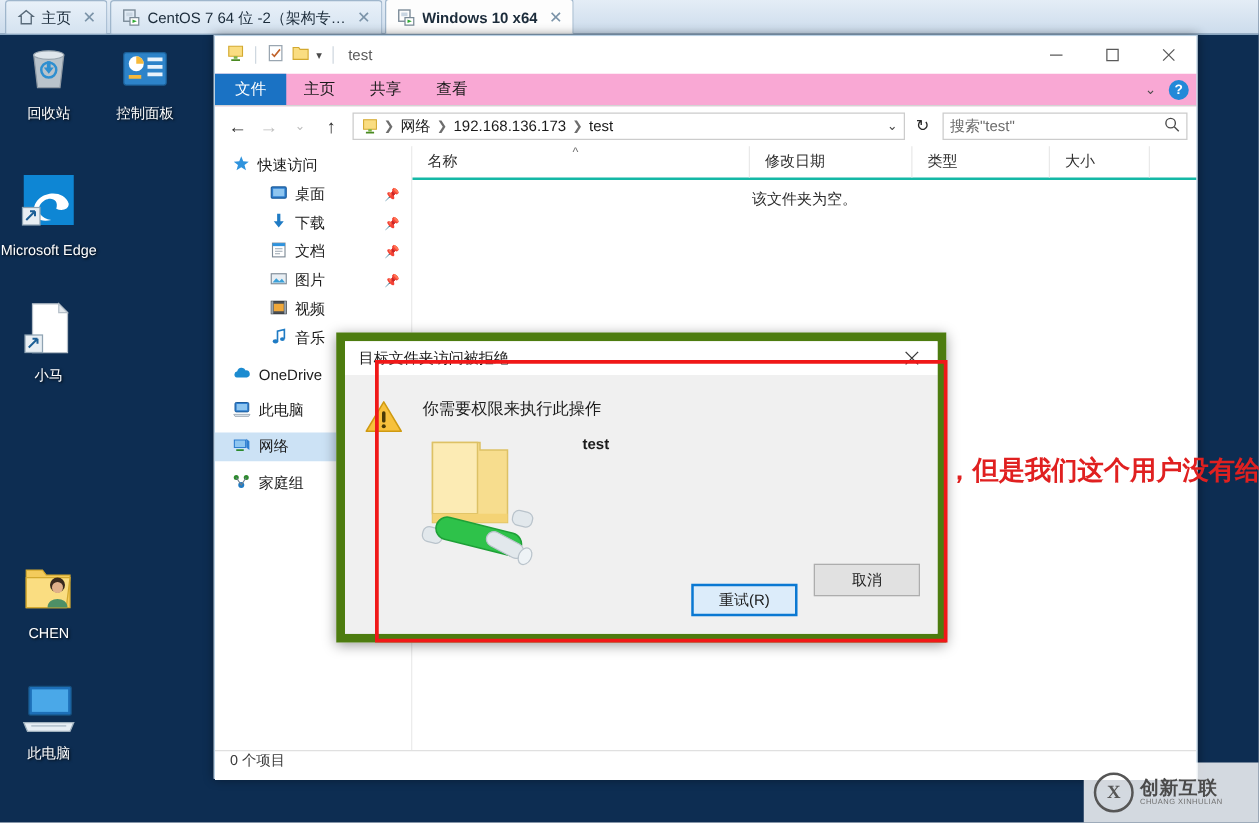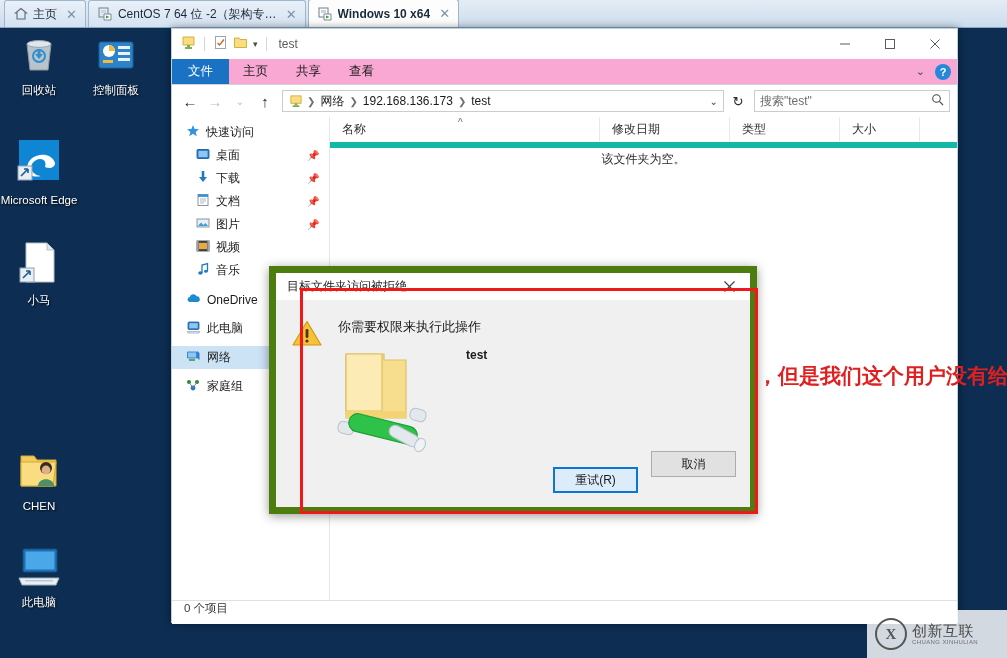--- a/index.html
+++ b/index.html
@@ -117,7 +117,7 @@
 
   #listpane{flex:1;background:#fff;position:relative;}
   #colhead{
-    height:25px;display:flex;align-items:center;border-bottom:6px solid #14b8a6;
+    height:25px;display:flex;align-items:center;border-bottom:2px solid #14b8a6;
     font-size:12px;color:#2e2e2e;position:relative;
   }
   .col{padding-left:12px;box-sizing:border-box;height:25px;display:flex;align-items:center;

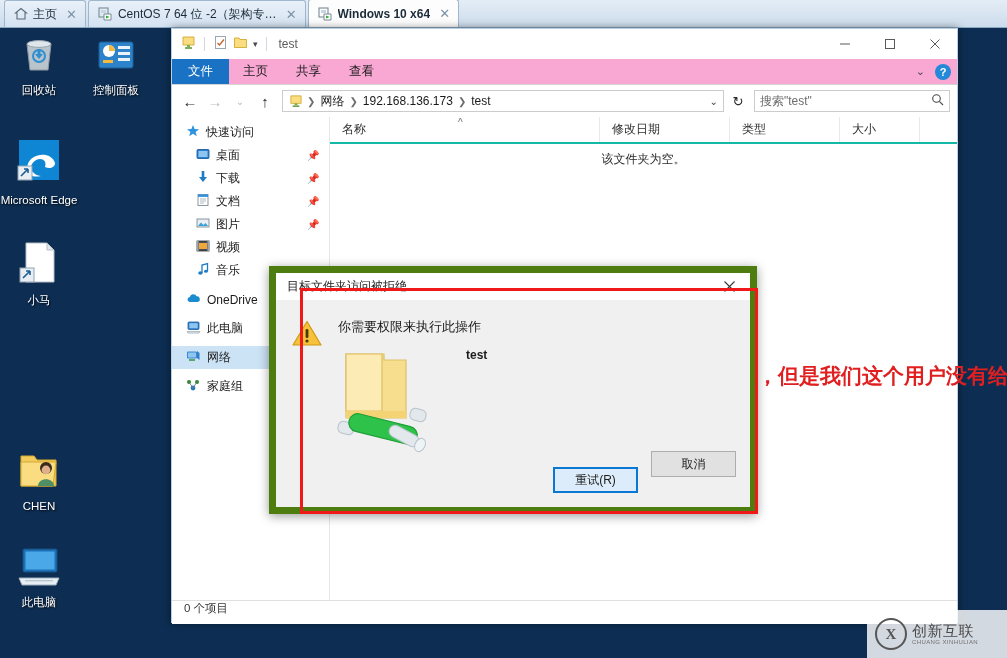--- a/index.html
+++ b/index.html
@@ -110,7 +110,7 @@
     font-size:12px;color:#1b1b1b;padding-left:14px;padding-right:8px;box-sizing:border-box;
     position:relative;
   }
-  .navitem.indent{padding-left:24px;}
+  .navitem.indent{padding-left:44px;}
   .navitem.sel{background:#cce2f5;}
   .navitem .pin{position:absolute;right:9px;color:#8a8a8a;font-size:10px;}
   .navitem .ilabel{white-space:nowrap;}

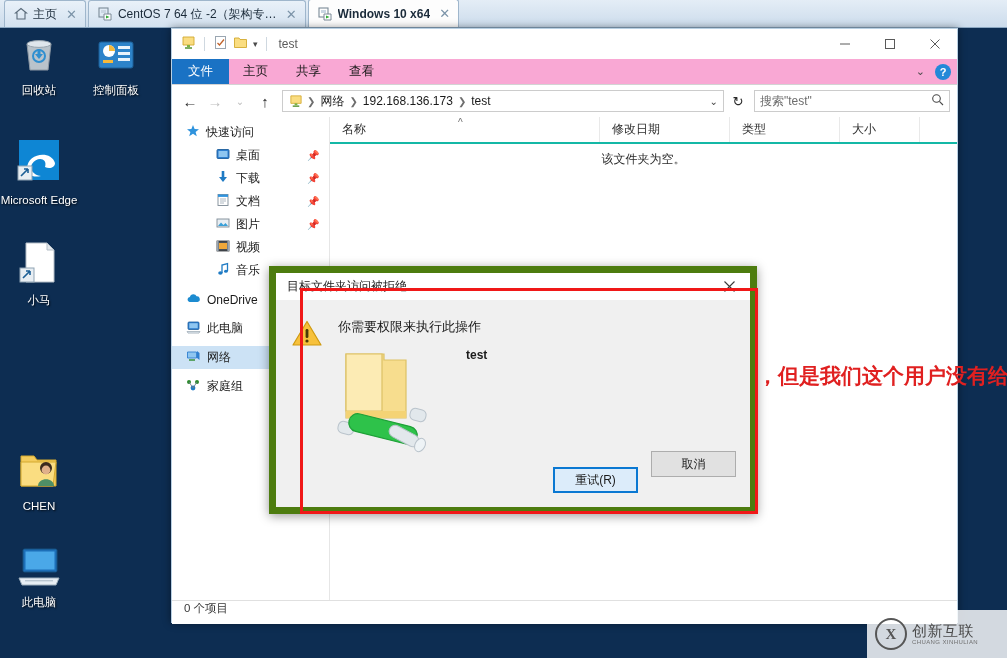--- a/index.html
+++ b/index.html
@@ -176,7 +176,7 @@
           display:flex;align-items:center;justify-content:center;color:#565656;
           font-weight:bold;font-size:15px;font-family:"Liberation Serif",serif;}
   #wmtext{line-height:1.05;}
-  #wmcn{font-size:15px;font-weight:normal;color:#4a4a4a;letter-spacing:.5px;}
+  #wmcn{font-size:15px;font-weight:bold;color:#4a4a4a;letter-spacing:.5px;}
   #wmen{font-size:6px;color:#6f6f6f;letter-spacing:.4px;}
 </style>
 </head>

